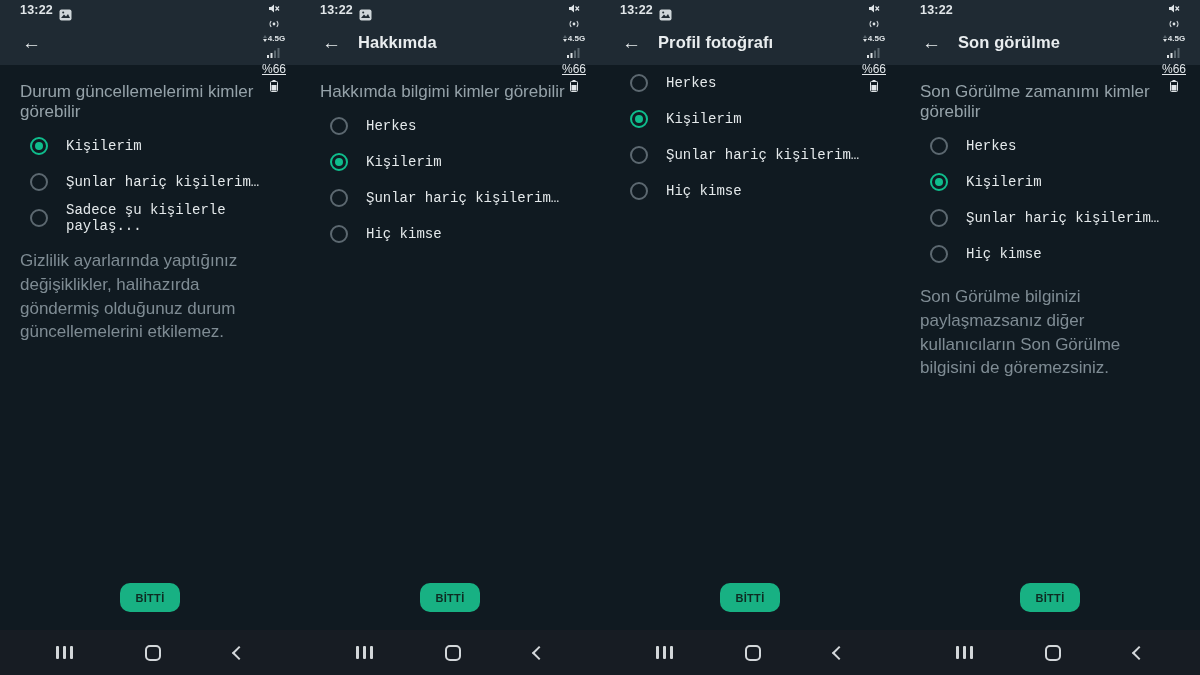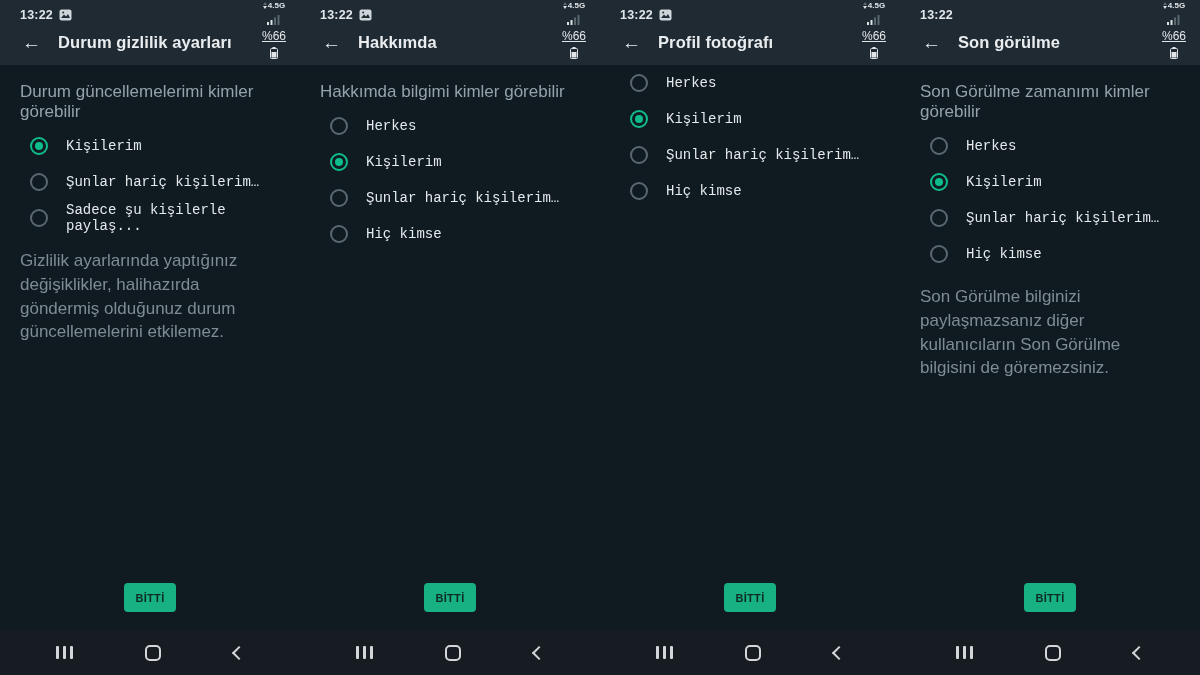--- a/index.html
+++ b/index.html
@@ -13,7 +13,7 @@
 
   
   .topbar { background:#1f2a33; height:65px; }
-  .statusbar { display:flex; align-items:center; height:26px; padding:3px 14px 0 20px; color:#e2e7ea; }
+  .statusbar { display:flex; height:26px; padding:3px 14px 0 20px; color:#e2e7ea; }
   .sb-time { font-size:12.5px; font-weight:bold; letter-spacing:.2px; }
   .sb-note { margin-left:6px; display:flex; align-items:center; }
   .sb-right { margin-left:auto; display:flex; align-items:center; gap:4px;flex-direction:column; }

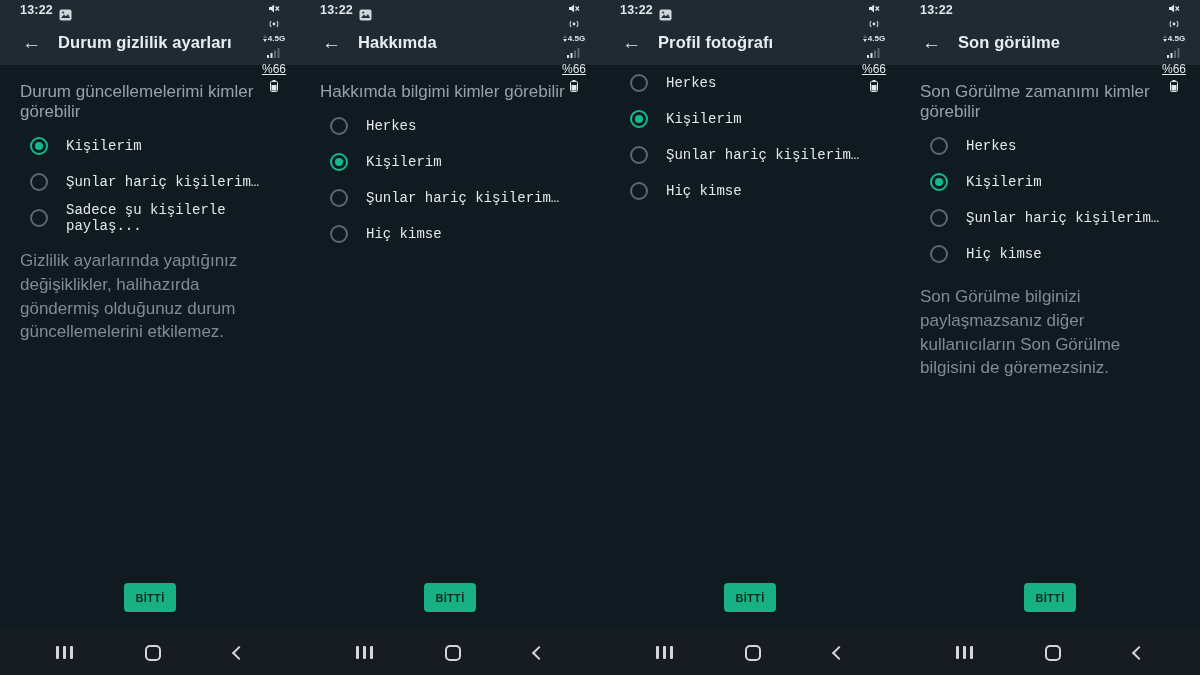--- a/index.html
+++ b/index.html
@@ -106,7 +106,6 @@
     </div>
     <div class="appbar">
       <span class="back">←</span>
-      <span class="title">Durum gizlilik ayarları</span>
     </div>
   </div>
   <div class="section-label">Durum güncellemelerimi kimler görebilir</div>

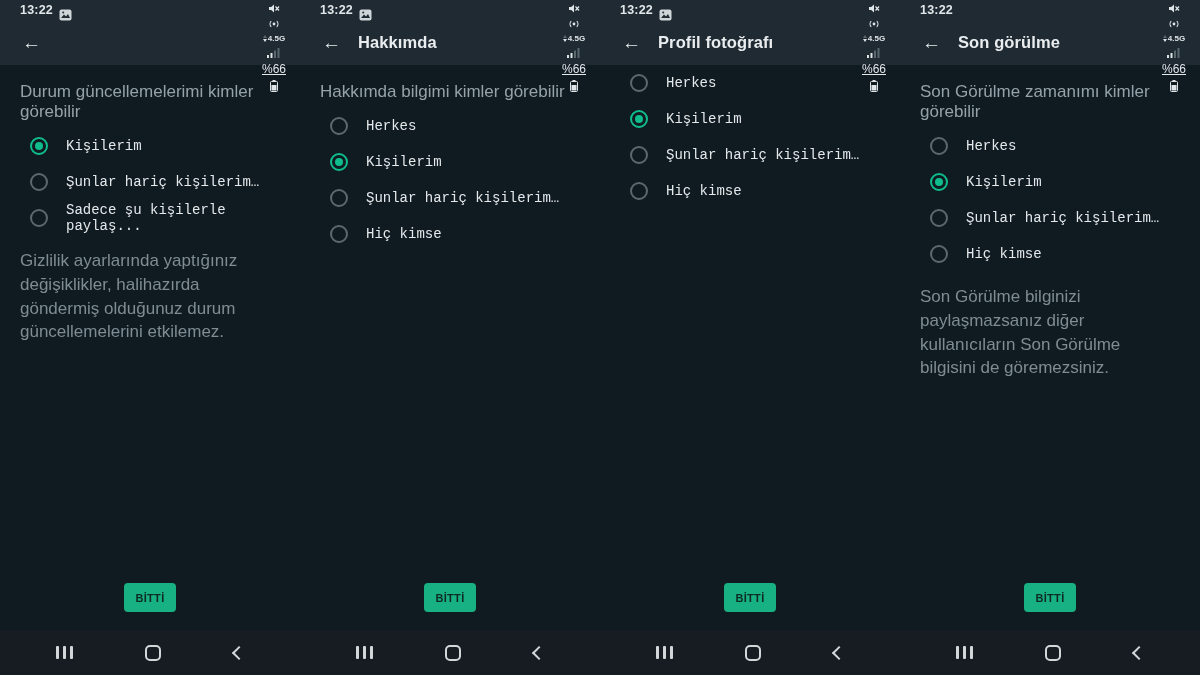--- a/index.html
+++ b/index.html
@@ -38,7 +38,7 @@
   .footer-note { margin:13px 24px 0 20px; font-size:17px; line-height:1.4; color:#7f8c94; }
 
   .done-btn { position:absolute; left:50%; transform:translateX(-50%); bottom:63px;
-    width:52px; height:29px; background:#18b183; border:none; border-radius:4px;
+    width:60px; height:29px; background:#18b183; border:none; border-radius:10px;
     color:#0e2b22; font-family:"Liberation Sans",sans-serif; font-weight:bold; font-size:11px;
     letter-spacing:.3px; cursor:pointer; }
 

